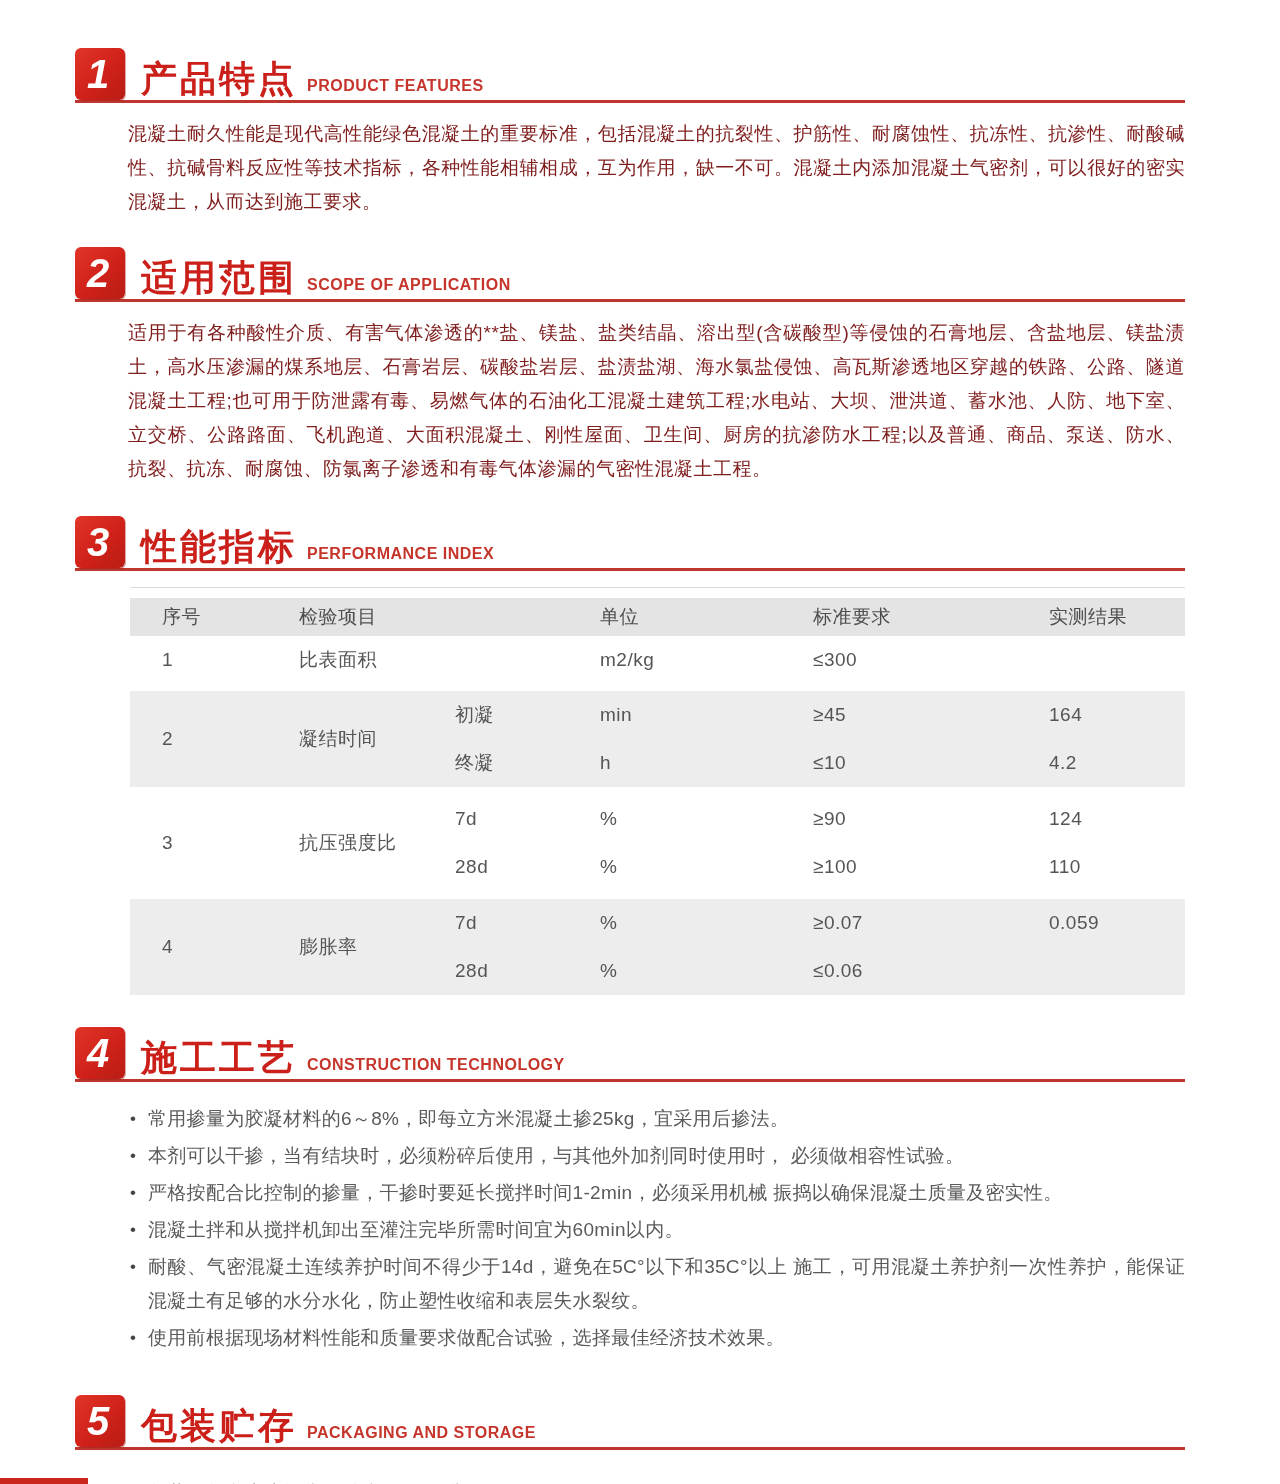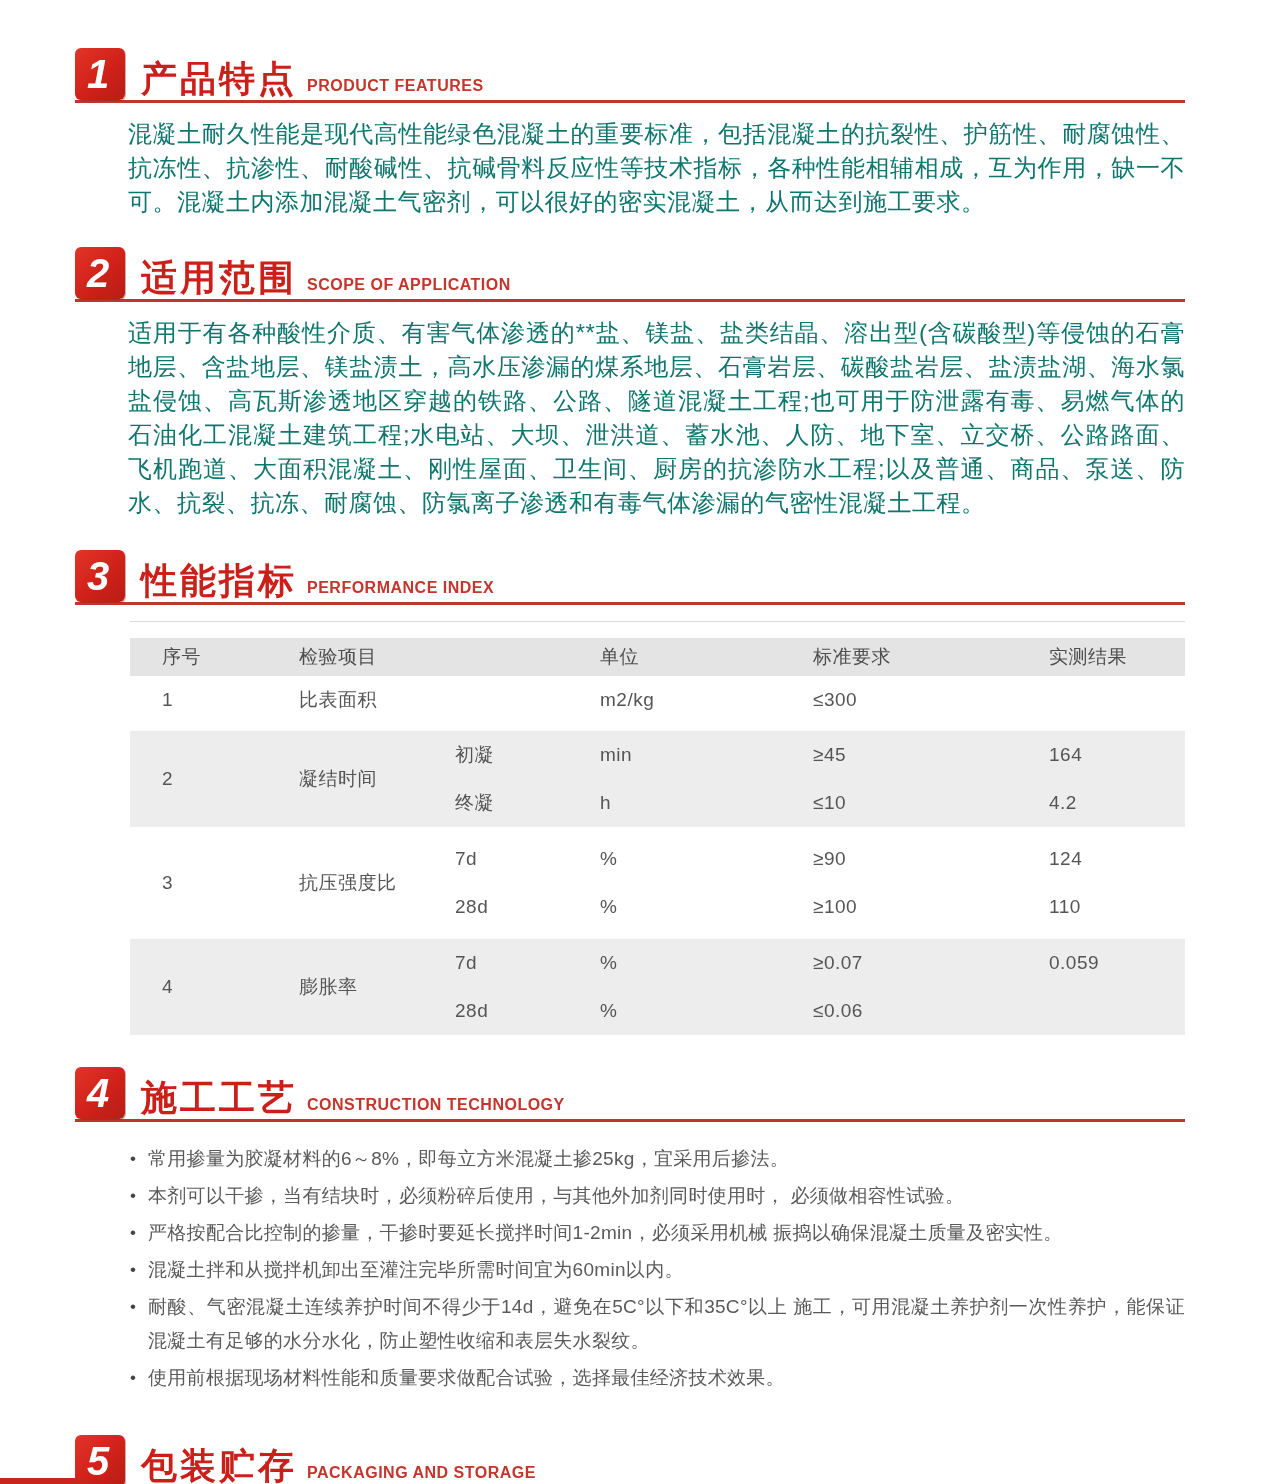--- a/index.html
+++ b/index.html
@@ -40,7 +40,7 @@
   
   .para{
     margin:14px 0 0 53px;
-    font-size:24px;line-height:34px;text-align:justify;color:#0f766e;
+    font-size:19px;line-height:34px;text-align:justify;color:#7f1d1d;
     letter-spacing:.5px;
   }
 

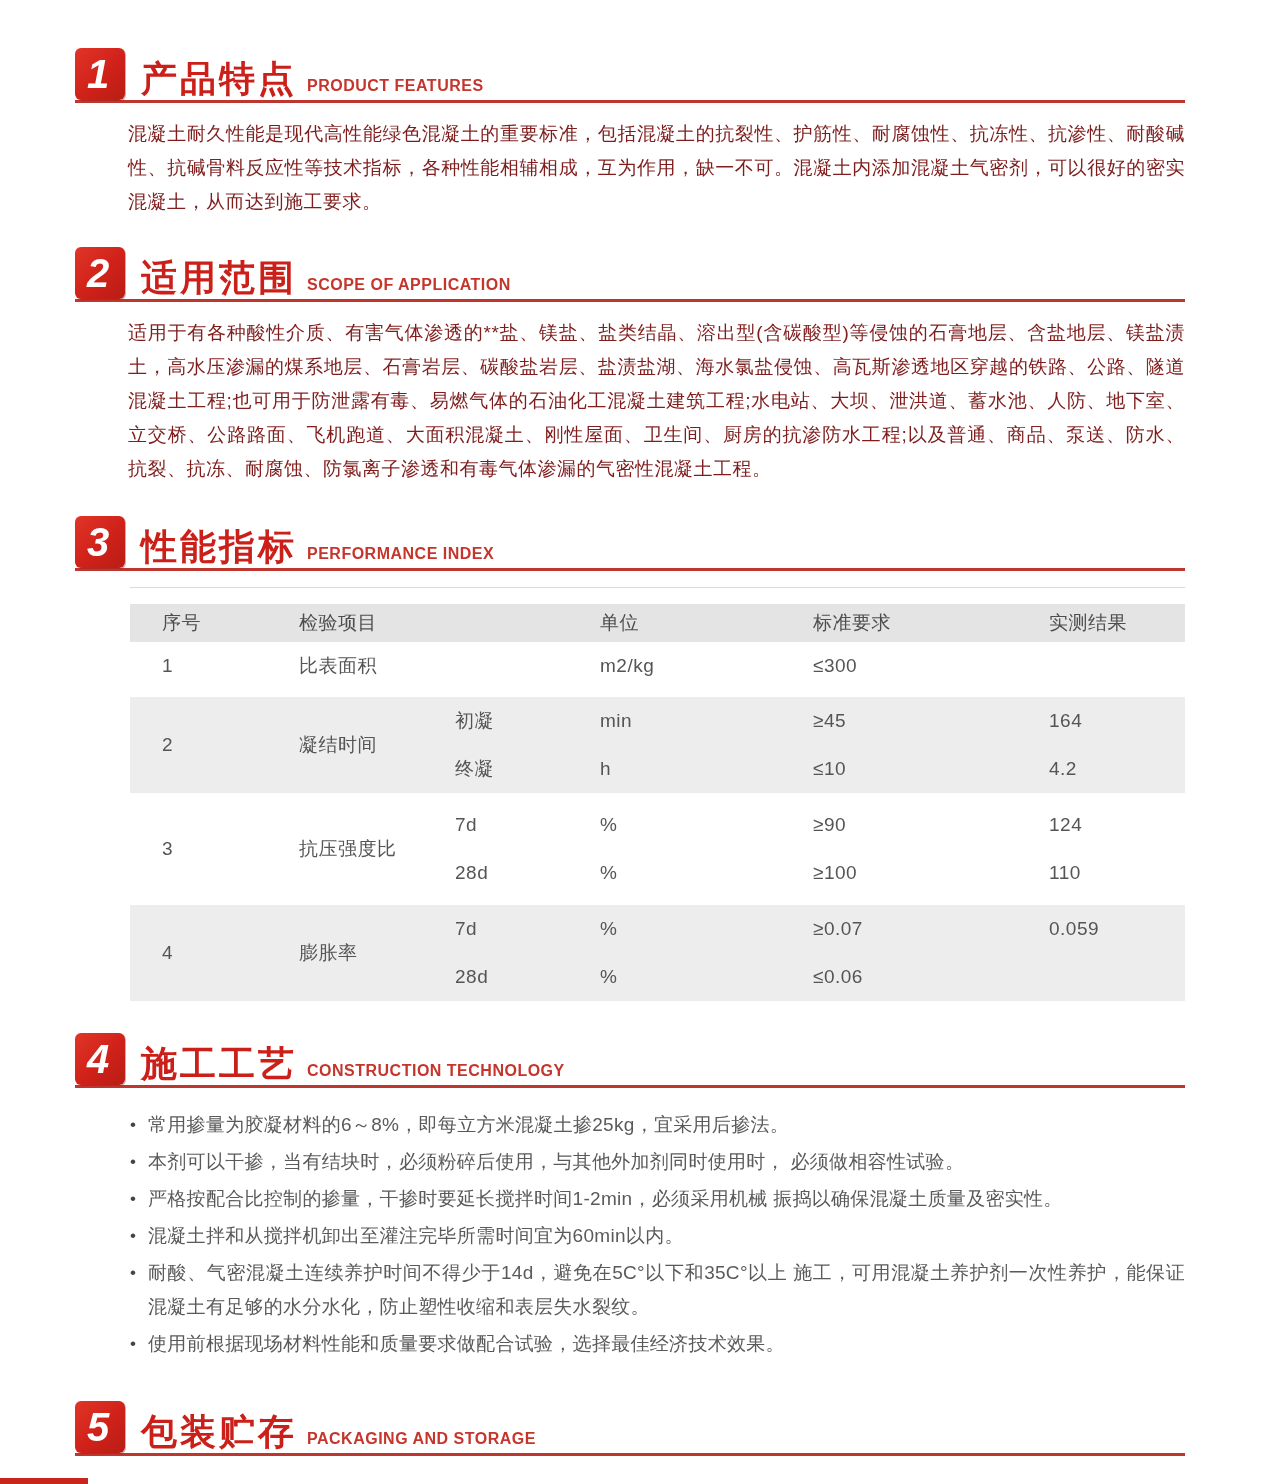--- a/index.html
+++ b/index.html
@@ -57,7 +57,7 @@
   .bullets.loose li{margin-bottom:11px;}
 
   
-  .ptable{margin:16px 0 0 55px;border-top:1px solid #d9d9d9;padding-top:16px;}
+  .ptable{margin:16px 0 0 55px;border-top:1px solid #d9d9d9;padding-top:10px;}
   .trow,.thead{
     display:grid;
     grid-template-columns:125px 170px 145px 215px 230px 1fr;

